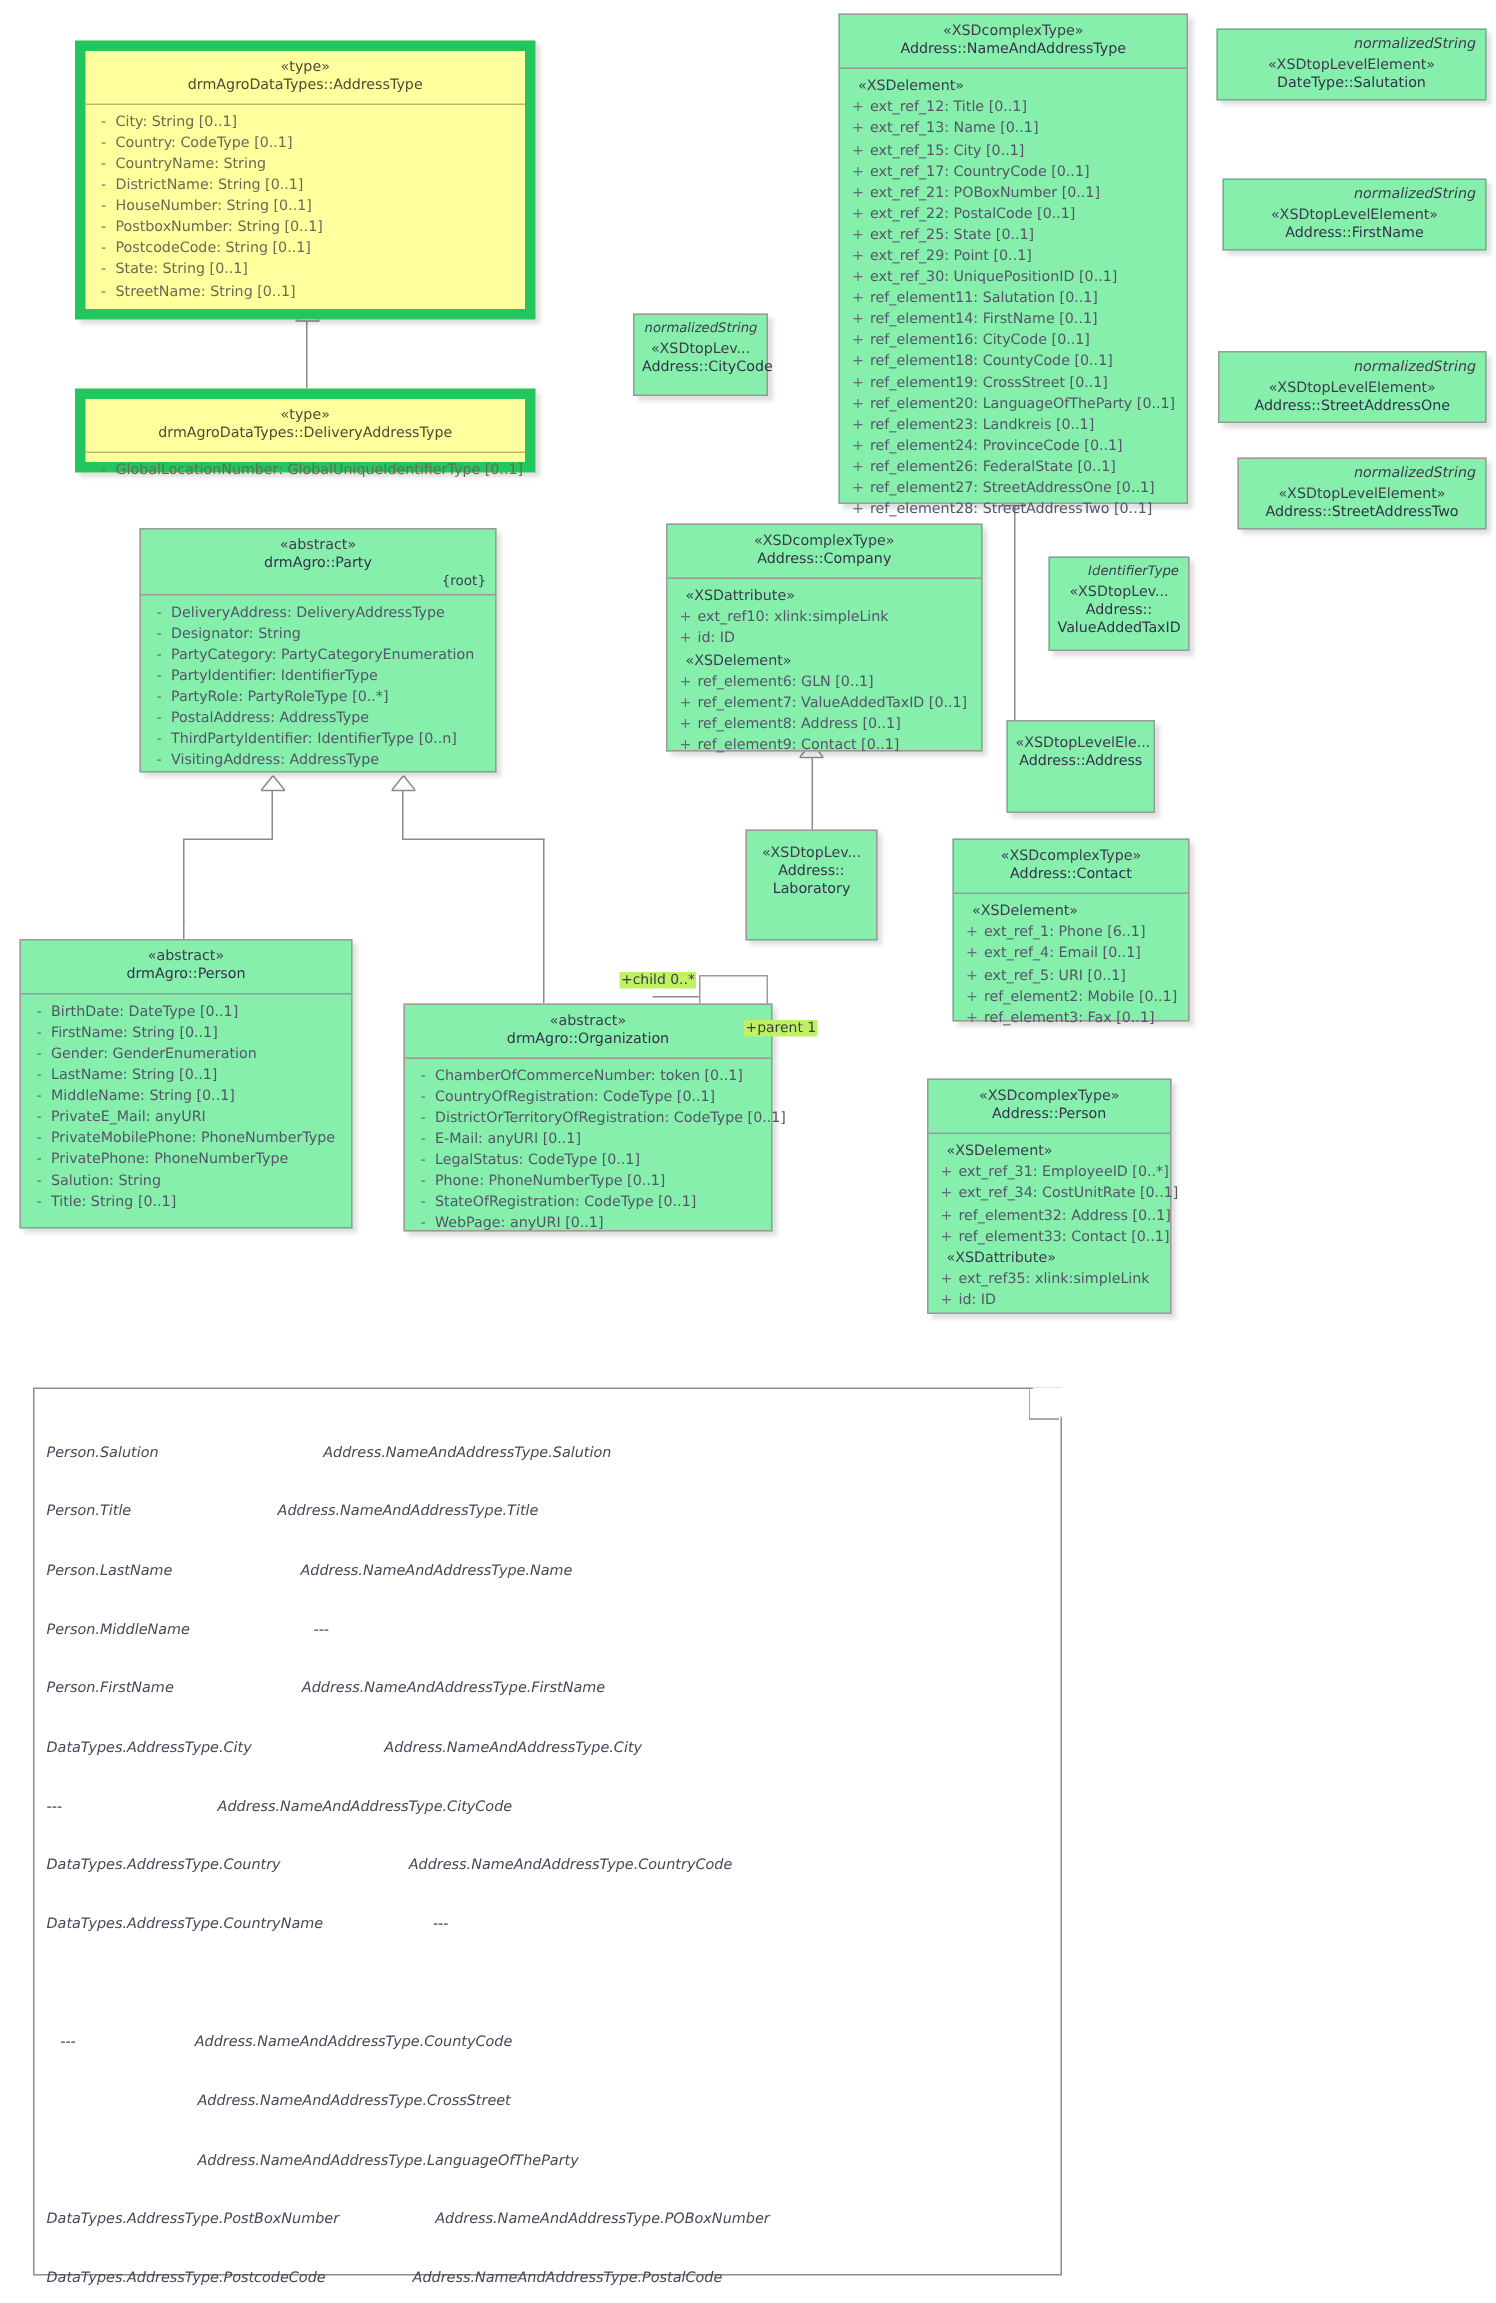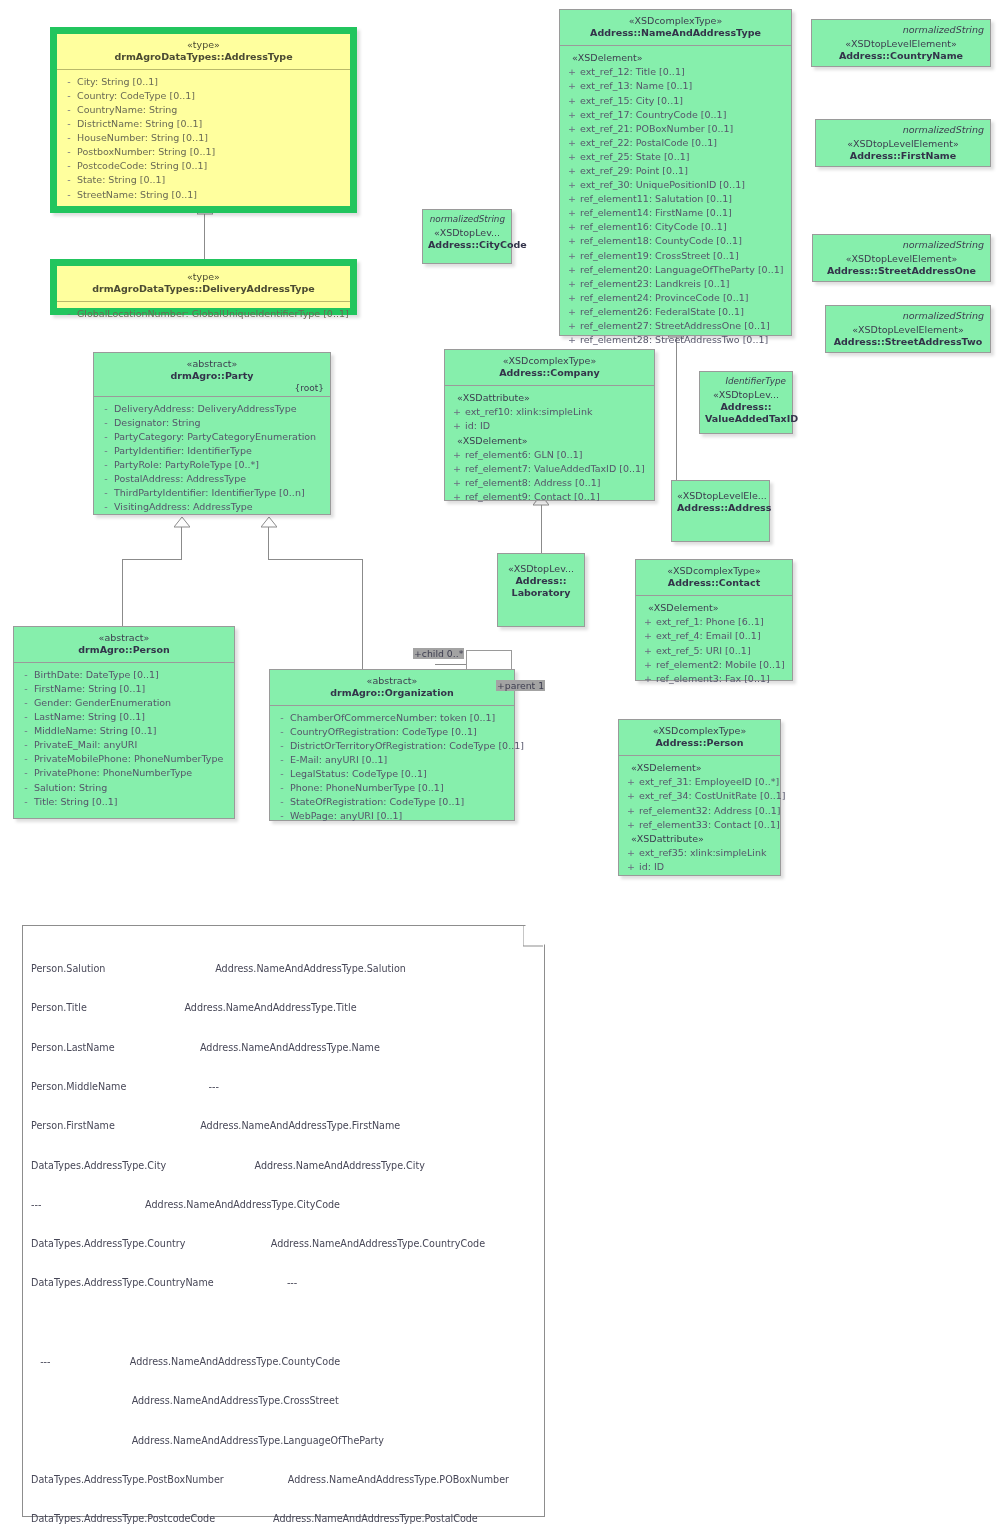--- a/index.html
+++ b/index.html
@@ -29,7 +29,7 @@
   }
   .uml .hdr.noline{border-bottom:none;}
   .stereo{display:block;font-size:9.5px;color:#3d3d4f;}
-  .cname{display:block;font-weight:bold;font-size:9.5px;color:#33334a;}
+  .cname{display:block;font-weight:normal;font-size:9.5px;color:#33334a;}
   .tag-right{
     display:block;text-align:right;font-style:italic;font-size:9.5px;
     color:#3d3d4f;margin:0 1px 2px 0;

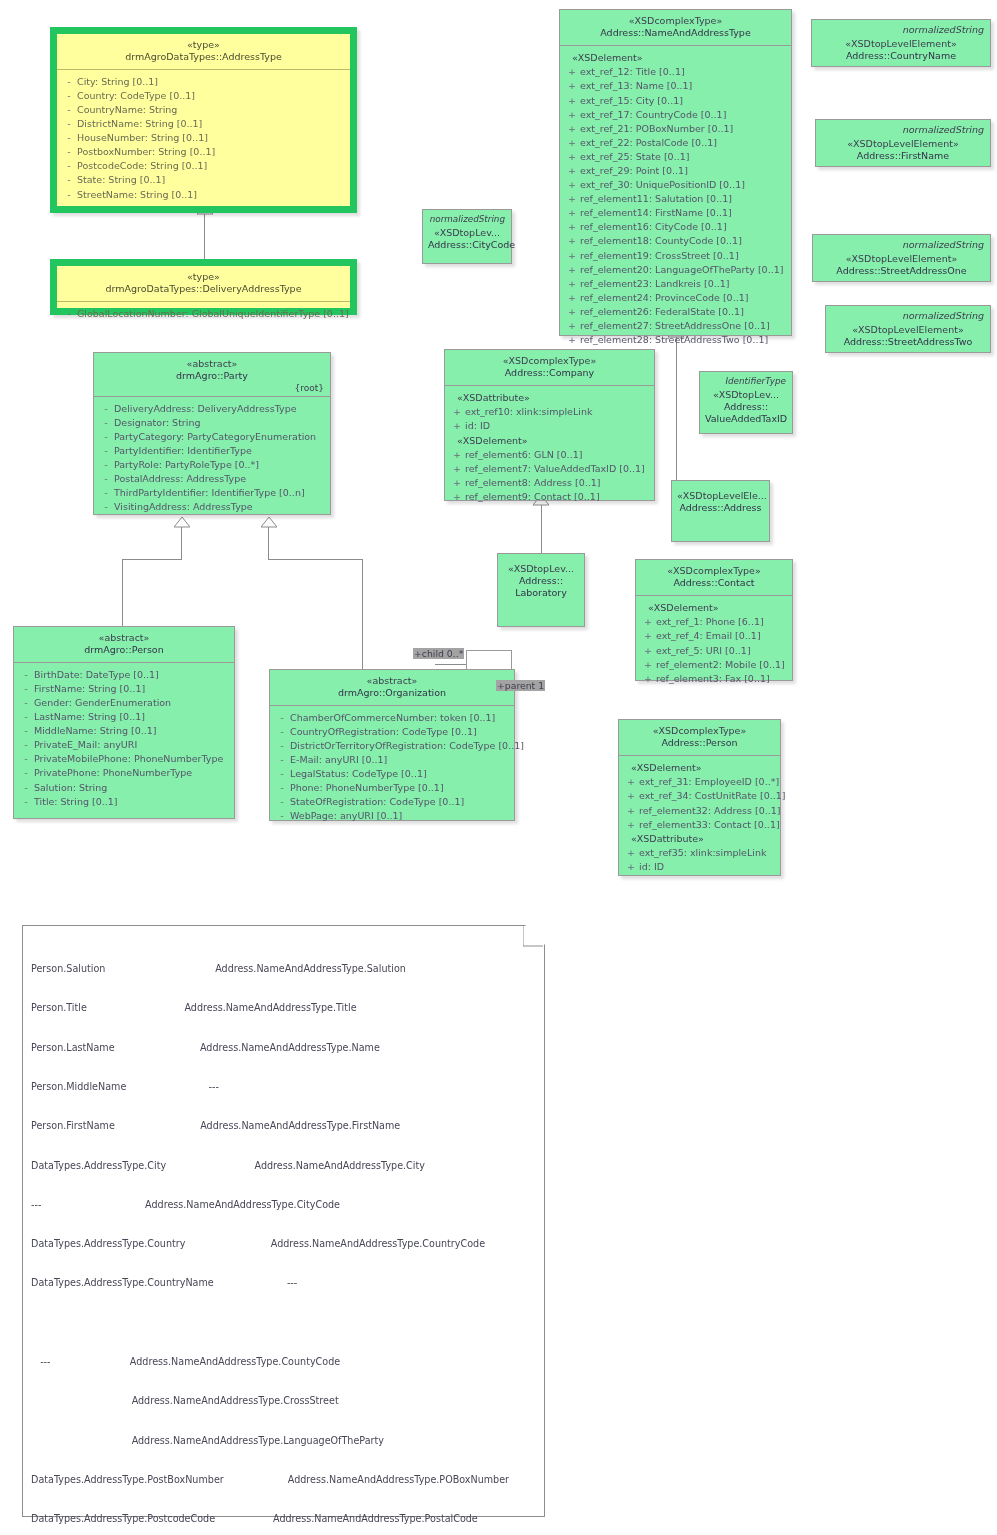--- a/index.html
+++ b/index.html
@@ -300,7 +300,7 @@
     <div class="hdr noline">
       <span class="tag-right">normalizedString</span>
       <span class="stereo">«XSDtopLevelElement»</span>
-      <span class="cname">Address::CountryName</span>
+      <span class="cname">DateType::Salutation</span>
     </div>
   </div>
 

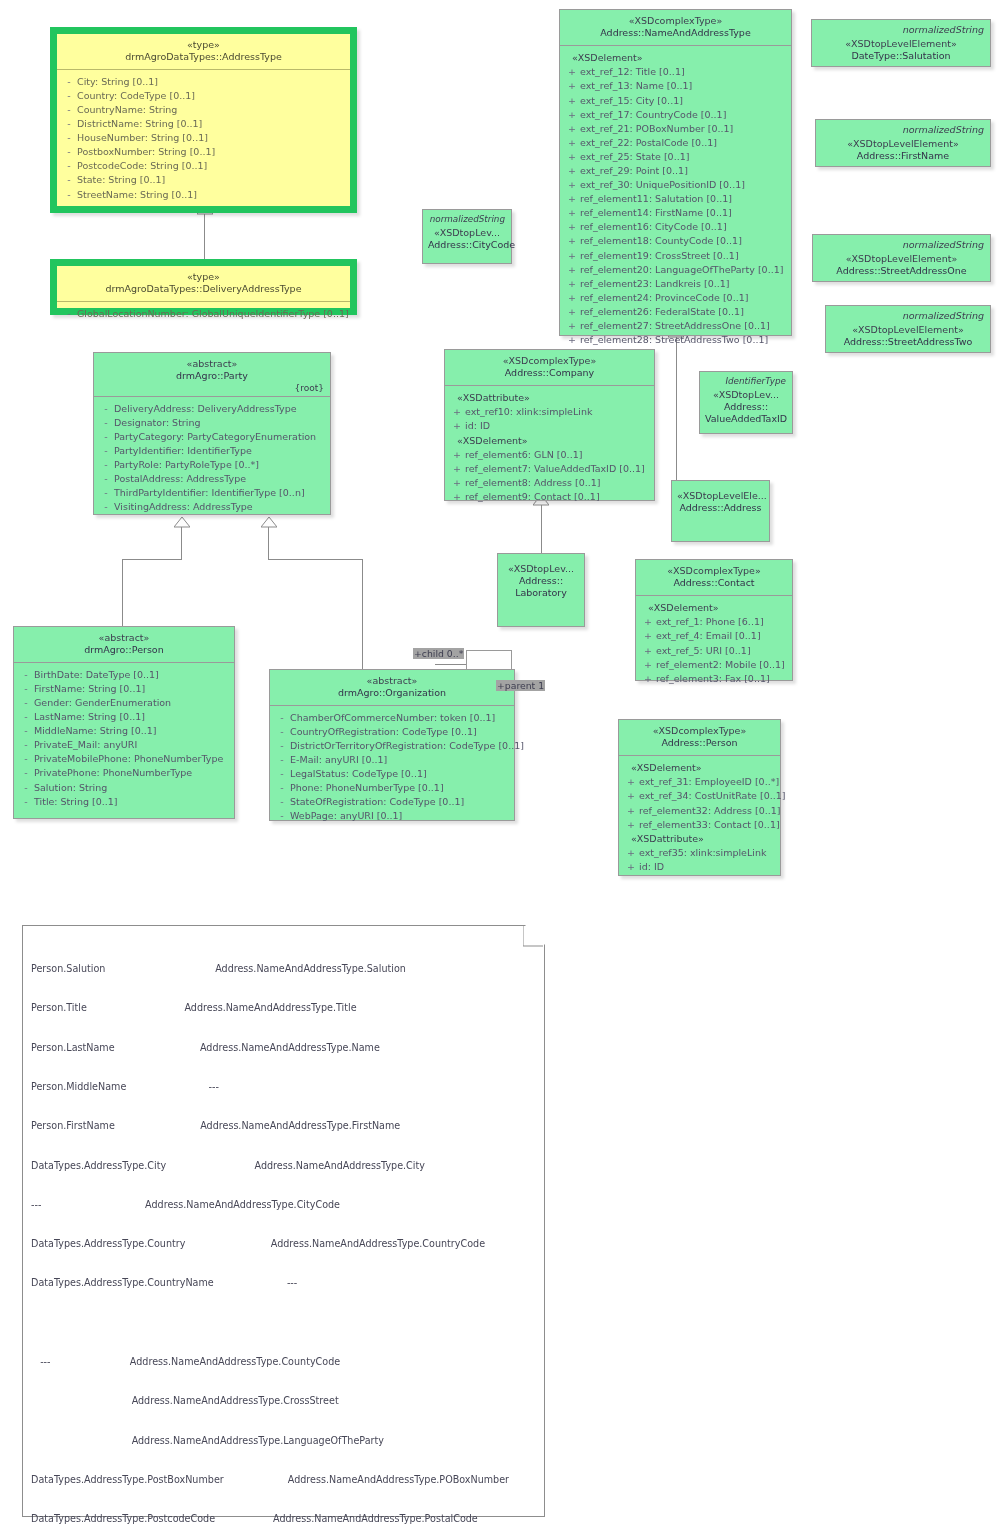--- a/index.html
+++ b/index.html
@@ -84,7 +84,7 @@
   .ln{position:absolute;background:#8b8b8b;z-index:1;}
   .ln.v{width:1px;}
   .assoc-label{
-    position:absolute;font-size:9.3px;color:#3d3d4f;background:#a3a3a3;
+    position:absolute;font-size:9.3px;color:#3d3d4f;background:#bef264;
     padding:0 1px;z-index:6;white-space:nowrap;
   }
   .assoc-box{

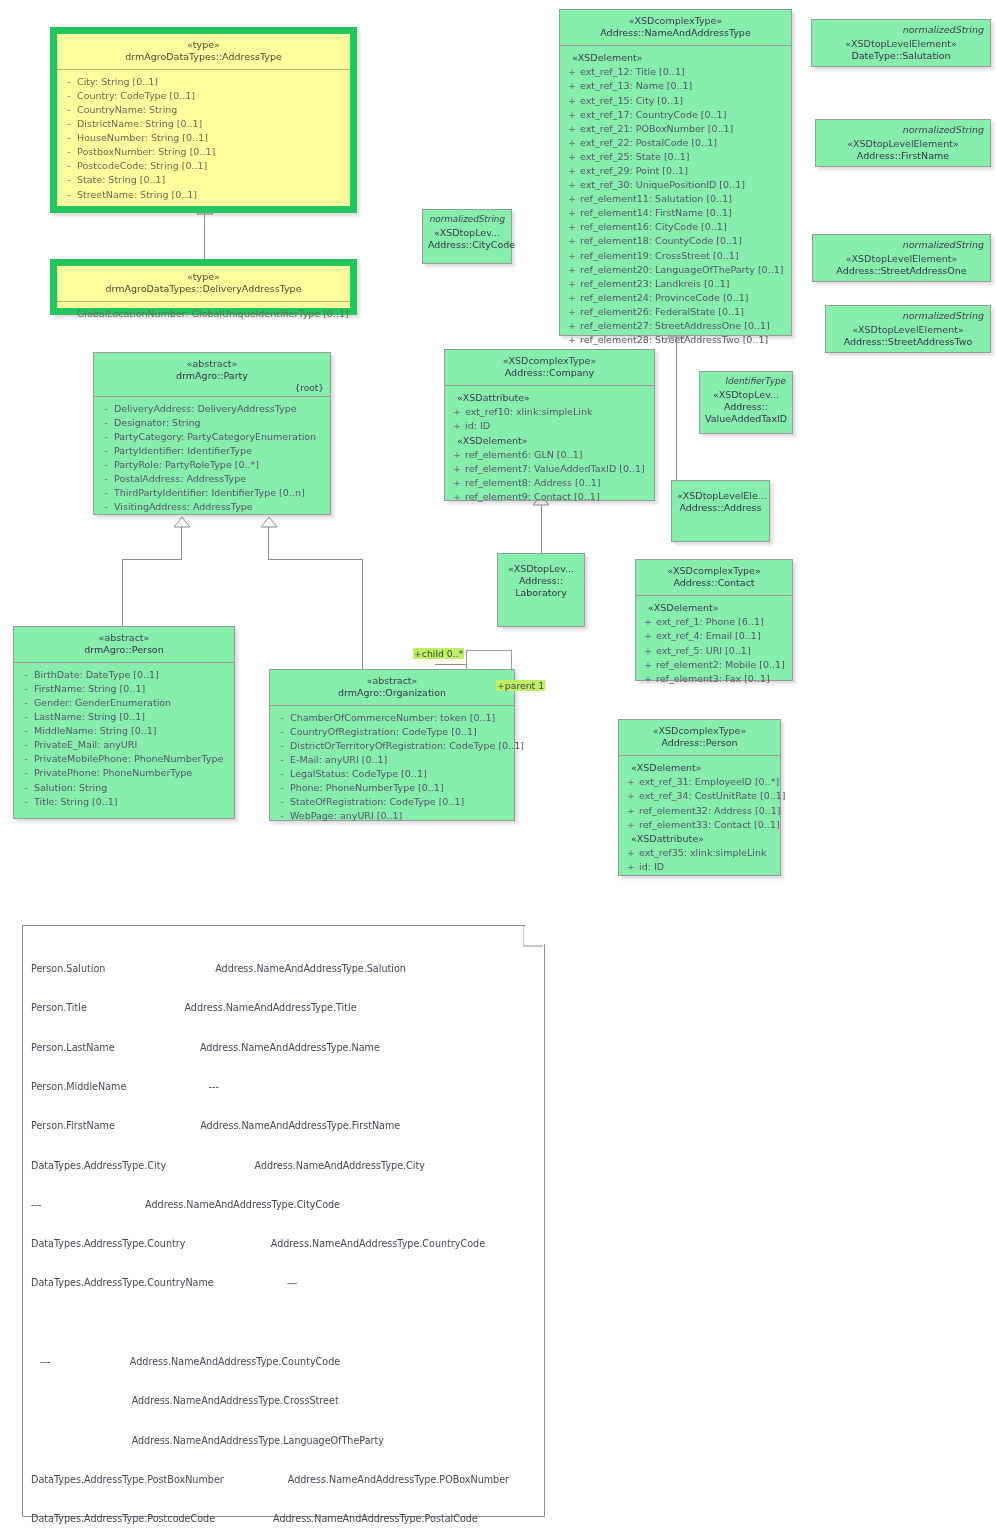--- a/index.html
+++ b/index.html
@@ -360,7 +360,7 @@
     </div>
   </div>
 
-  <div class="note" style="left:22px;top:925px;width:523px;height:592px;">
+  <div class="note" style="left:22px;top:925px;width:686px;height:592px;font-style:italic;">
     <div class="fold"></div>
     <svg style="position:absolute;top:0;right:0;" width="21" height="21" viewBox="0 0 21 21">
         <path d="M0,0 L0,20 L20,20" fill="none" stroke="#8d8d8d" stroke-width="1"></path>

